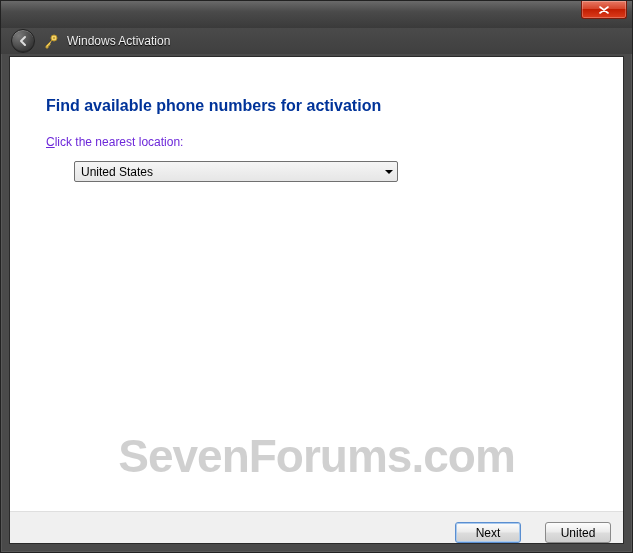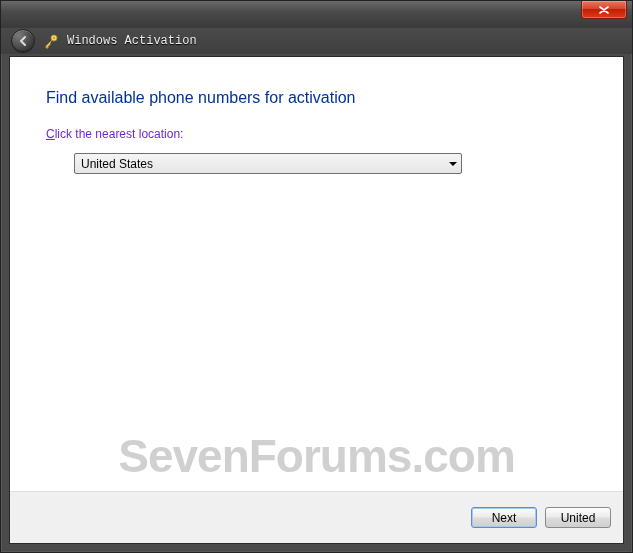--- a/index.html
+++ b/index.html
@@ -61,7 +61,6 @@
     color: #eee;
     font-size: 12px;
     text-shadow: 0 1px 1px #000;
-    font-family: Liberation Mono, monospace;
   }
   .client {
     position: absolute;

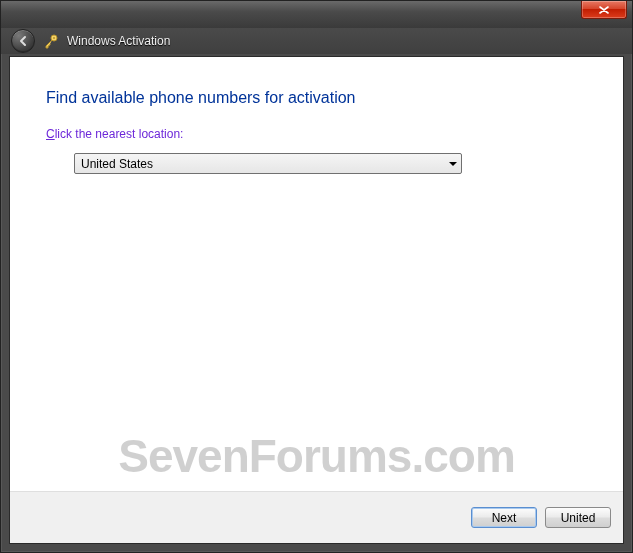--- a/index.html
+++ b/index.html
@@ -78,8 +78,8 @@
   .heading {
     color: #003399;
     font-size: 16px;
-    font-weight: 400;
-    margin: 4px 0 20px 0;
+    font-weight: 700;
+    margin: 12px 0 20px 0;
   }
   .instruction {
     color: #6d28d9;

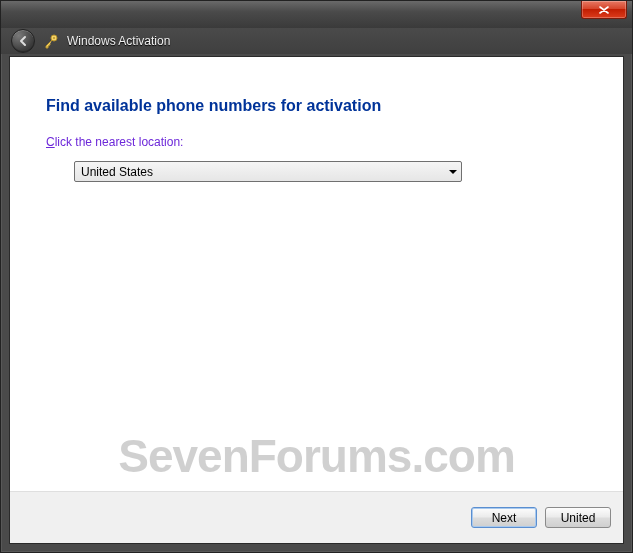--- a/index.html
+++ b/index.html
@@ -89,7 +89,7 @@
   .instruction .ak { text-decoration: underline; }
   .combo {
     margin-left: 28px;
-    width: 388px;
+    width: 324px;
     height: 21px;
     border: 1px solid #707070;
     background: linear-gradient(to bottom, #f5f5f5, #e6e6e6);

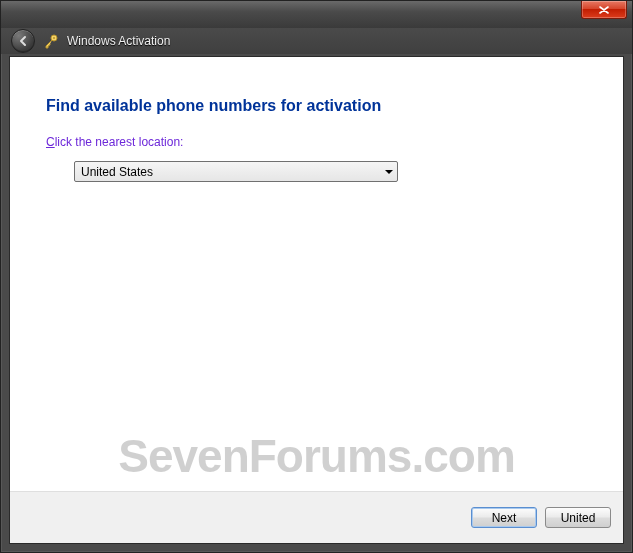--- a/index.html
+++ b/index.html
@@ -112,14 +112,14 @@
   .footer {
     position: absolute;
     left: 0; right: 0; bottom: 0;
-    height: 52px;
+    height: 32px;
     background: #f0f0f0;
     border-top: 1px solid #dfdfdf;
     display: flex;
-    align-items: center;
+    align-items: flex-end;
     justify-content: flex-end;
     padding-right: 12px;
-    gap: 8px;
+    gap: 24px;
   }
   .btn {
     min-width: 66px;

